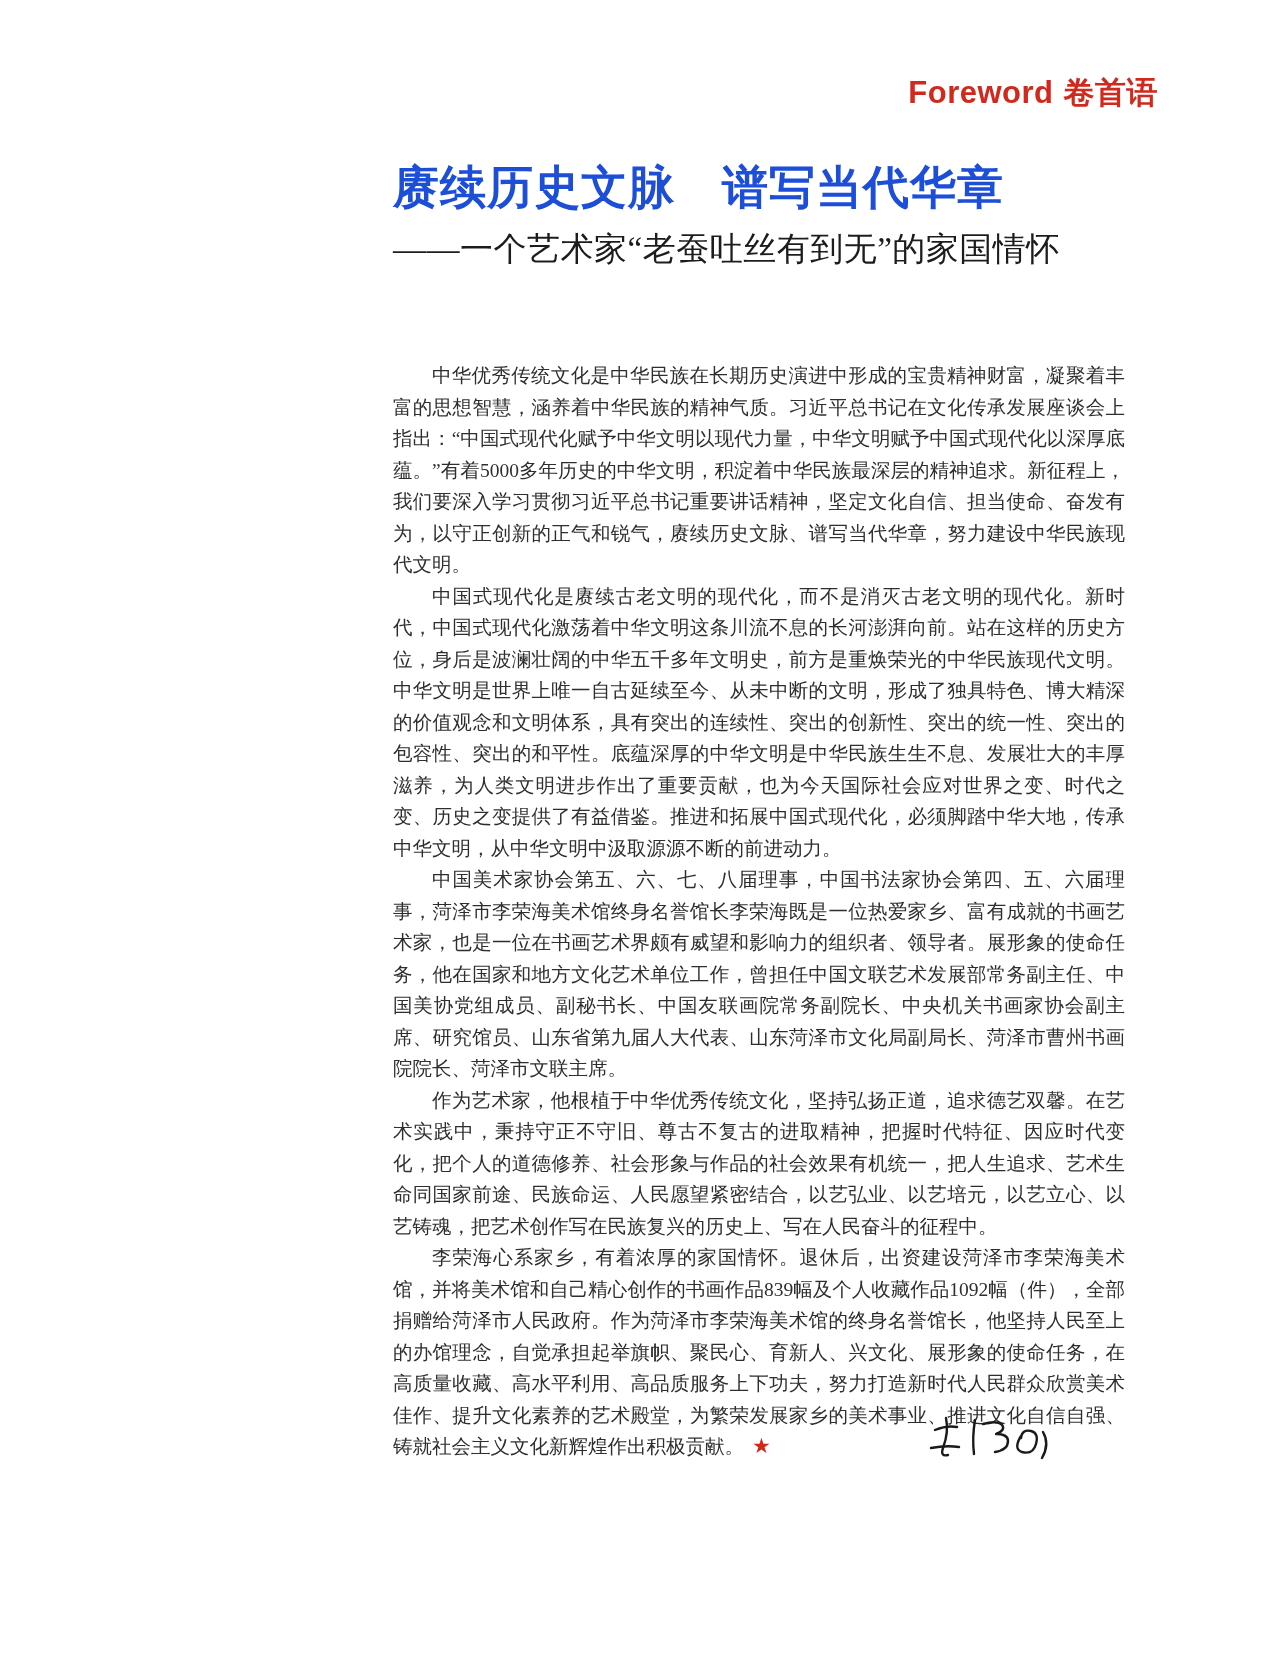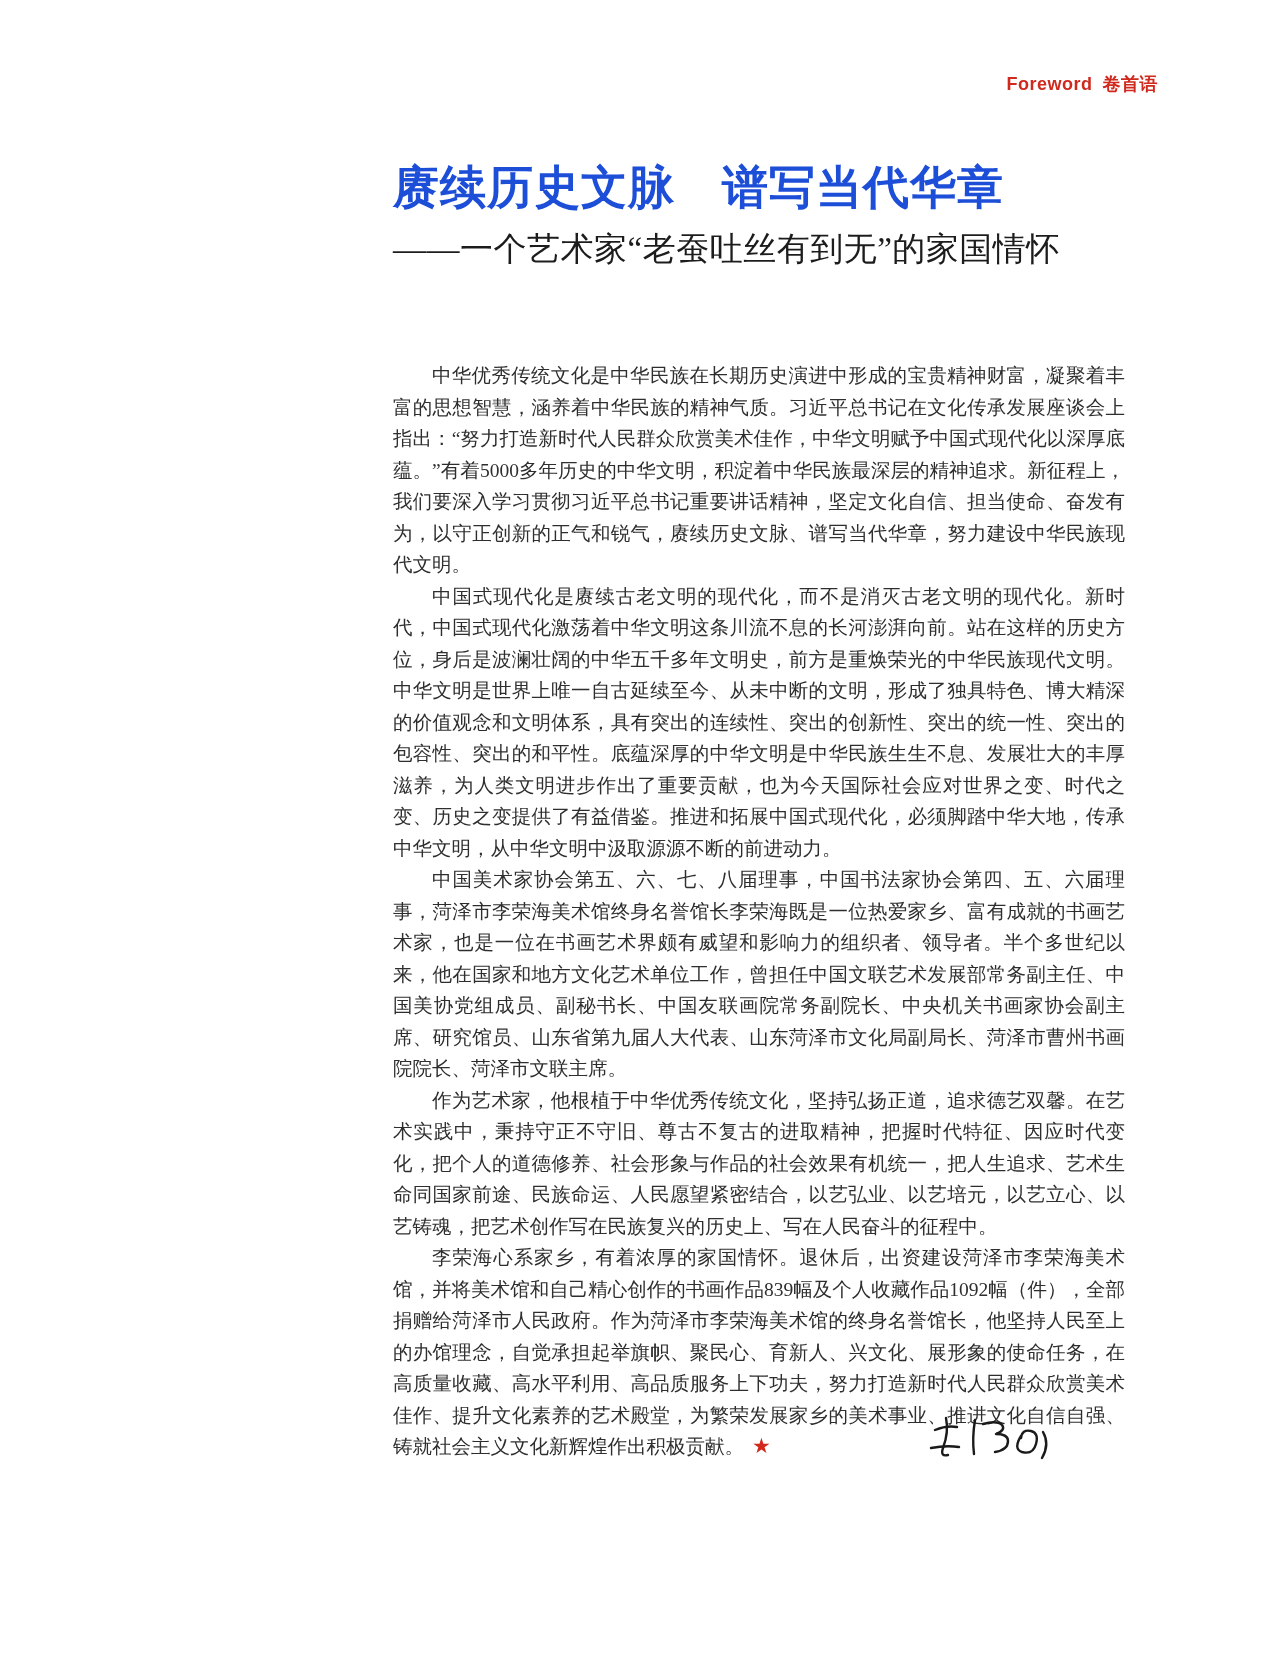--- a/index.html
+++ b/index.html
@@ -18,7 +18,7 @@
     top: 72px;
     right: 112px;
     font-family: "Liberation Sans", "DejaVu Sans", sans-serif;
-    font-size: 18px;
+    font-size: 31px;
     font-weight: 600;
     letter-spacing: 0.5px;
     white-space: nowrap;

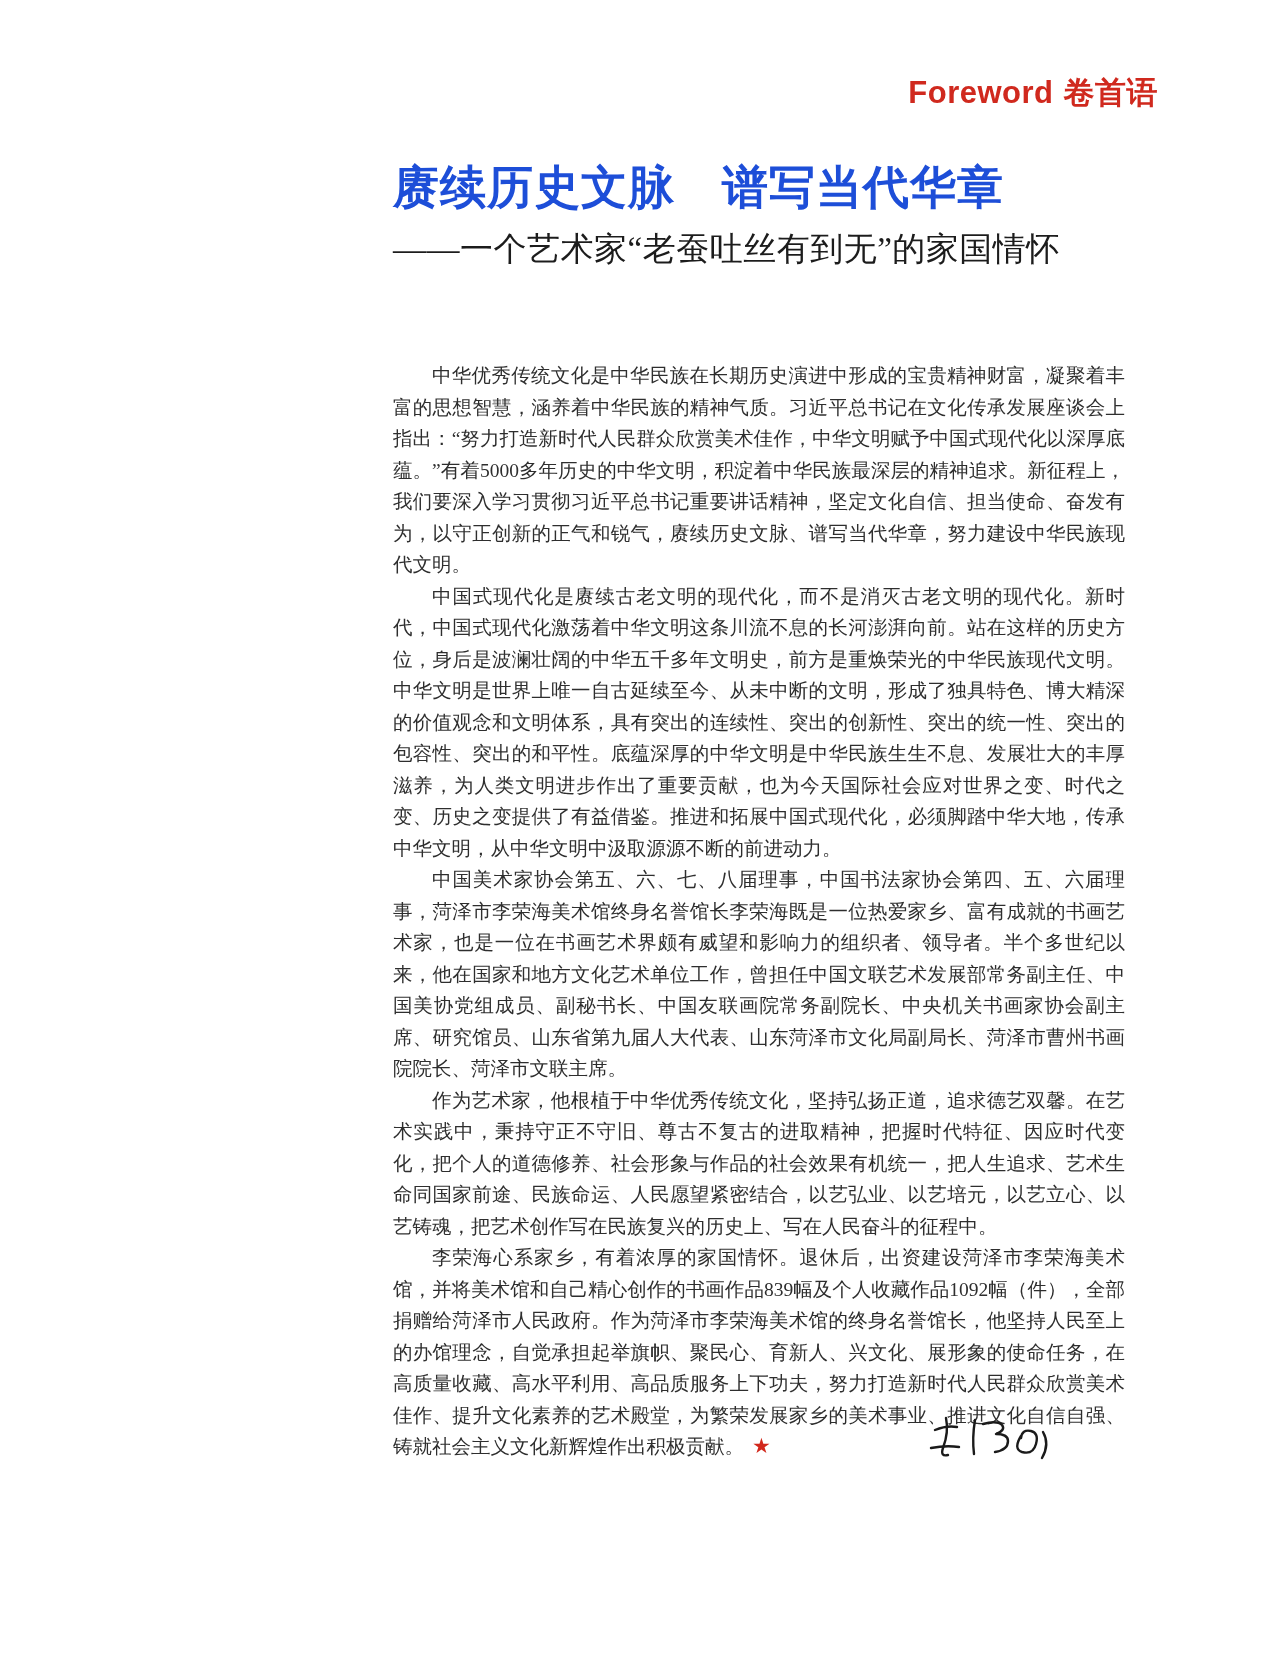--- a/index.html
+++ b/index.html
@@ -88,7 +88,7 @@
     <h1 class="article-title">赓续历史文脉　谱写当代华章</h1>
     <h2 class="article-subtitle">——一个艺术家“老蚕吐丝有到无”的家国情怀</h2>
     <div class="article-body">
-        <p class="para">中华优秀传统文化是中华民族在长期历史演进中形成的宝贵精神财富，凝聚着丰富的思想智慧，涵养着中华民族的精神气质。习近平总书记在文化传承发展座谈会上指出：“努力打造新时代人民群众欣赏美术佳作，中华文明赋予中国式现代化以深厚底蕴。”有着5000多年历史的中华文明，积淀着中华民族最深层的精神追求。新征程上，我们要深入学习贯彻习近平总书记重要讲话精神，坚定文化自信、担当使命、奋发有为，以守正创新的正气和锐气，赓续历史文脉、谱写当代华章，努力建设中华民族现代文明。</p>
+        <p class="para">中华优秀传统文化是中华民族在长期历史演进中形成的宝贵精神财富，凝聚着丰富的思想智慧，涵养着中华民族的精神气质。习近平总书记在文化传承发展座谈会上指出：“中国式现代化赋予中华文明以现代力量，中华文明赋予中国式现代化以深厚底蕴。”有着5000多年历史的中华文明，积淀着中华民族最深层的精神追求。新征程上，我们要深入学习贯彻习近平总书记重要讲话精神，坚定文化自信、担当使命、奋发有为，以守正创新的正气和锐气，赓续历史文脉、谱写当代华章，努力建设中华民族现代文明。</p>
         <p class="para">中国式现代化是赓续古老文明的现代化，而不是消灭古老文明的现代化。新时代，中国式现代化激荡着中华文明这条川流不息的长河澎湃向前。站在这样的历史方位，身后是波澜壮阔的中华五千多年文明史，前方是重焕荣光的中华民族现代文明。中华文明是世界上唯一自古延续至今、从未中断的文明，形成了独具特色、博大精深的价值观念和文明体系，具有突出的连续性、突出的创新性、突出的统一性、突出的包容性、突出的和平性。底蕴深厚的中华文明是中华民族生生不息、发展壮大的丰厚滋养，为人类文明进步作出了重要贡献，也为今天国际社会应对世界之变、时代之变、历史之变提供了有益借鉴。推进和拓展中国式现代化，必须脚踏中华大地，传承中华文明，从中华文明中汲取源源不断的前进动力。</p>
         <p class="para">中国美术家协会第五、六、七、八届理事，中国书法家协会第四、五、六届理事，菏泽市李荣海美术馆终身名誉馆长李荣海既是一位热爱家乡、富有成就的书画艺术家，也是一位在书画艺术界颇有威望和影响力的组织者、领导者。半个多世纪以来，他在国家和地方文化艺术单位工作，曾担任中国文联艺术发展部常务副主任、中国美协党组成员、副秘书长、中国友联画院常务副院长、中央机关书画家协会副主席、研究馆员、山东省第九届人大代表、山东菏泽市文化局副局长、菏泽市曹州书画院院长、菏泽市文联主席。</p>
         <p class="para">作为艺术家，他根植于中华优秀传统文化，坚持弘扬正道，追求德艺双馨。在艺术实践中，秉持守正不守旧、尊古不复古的进取精神，把握时代特征、因应时代变化，把个人的道德修养、社会形象与作品的社会效果有机统一，把人生追求、艺术生命同国家前途、民族命运、人民愿望紧密结合，以艺弘业、以艺培元，以艺立心、以艺铸魂，把艺术创作写在民族复兴的历史上、写在人民奋斗的征程中。</p>

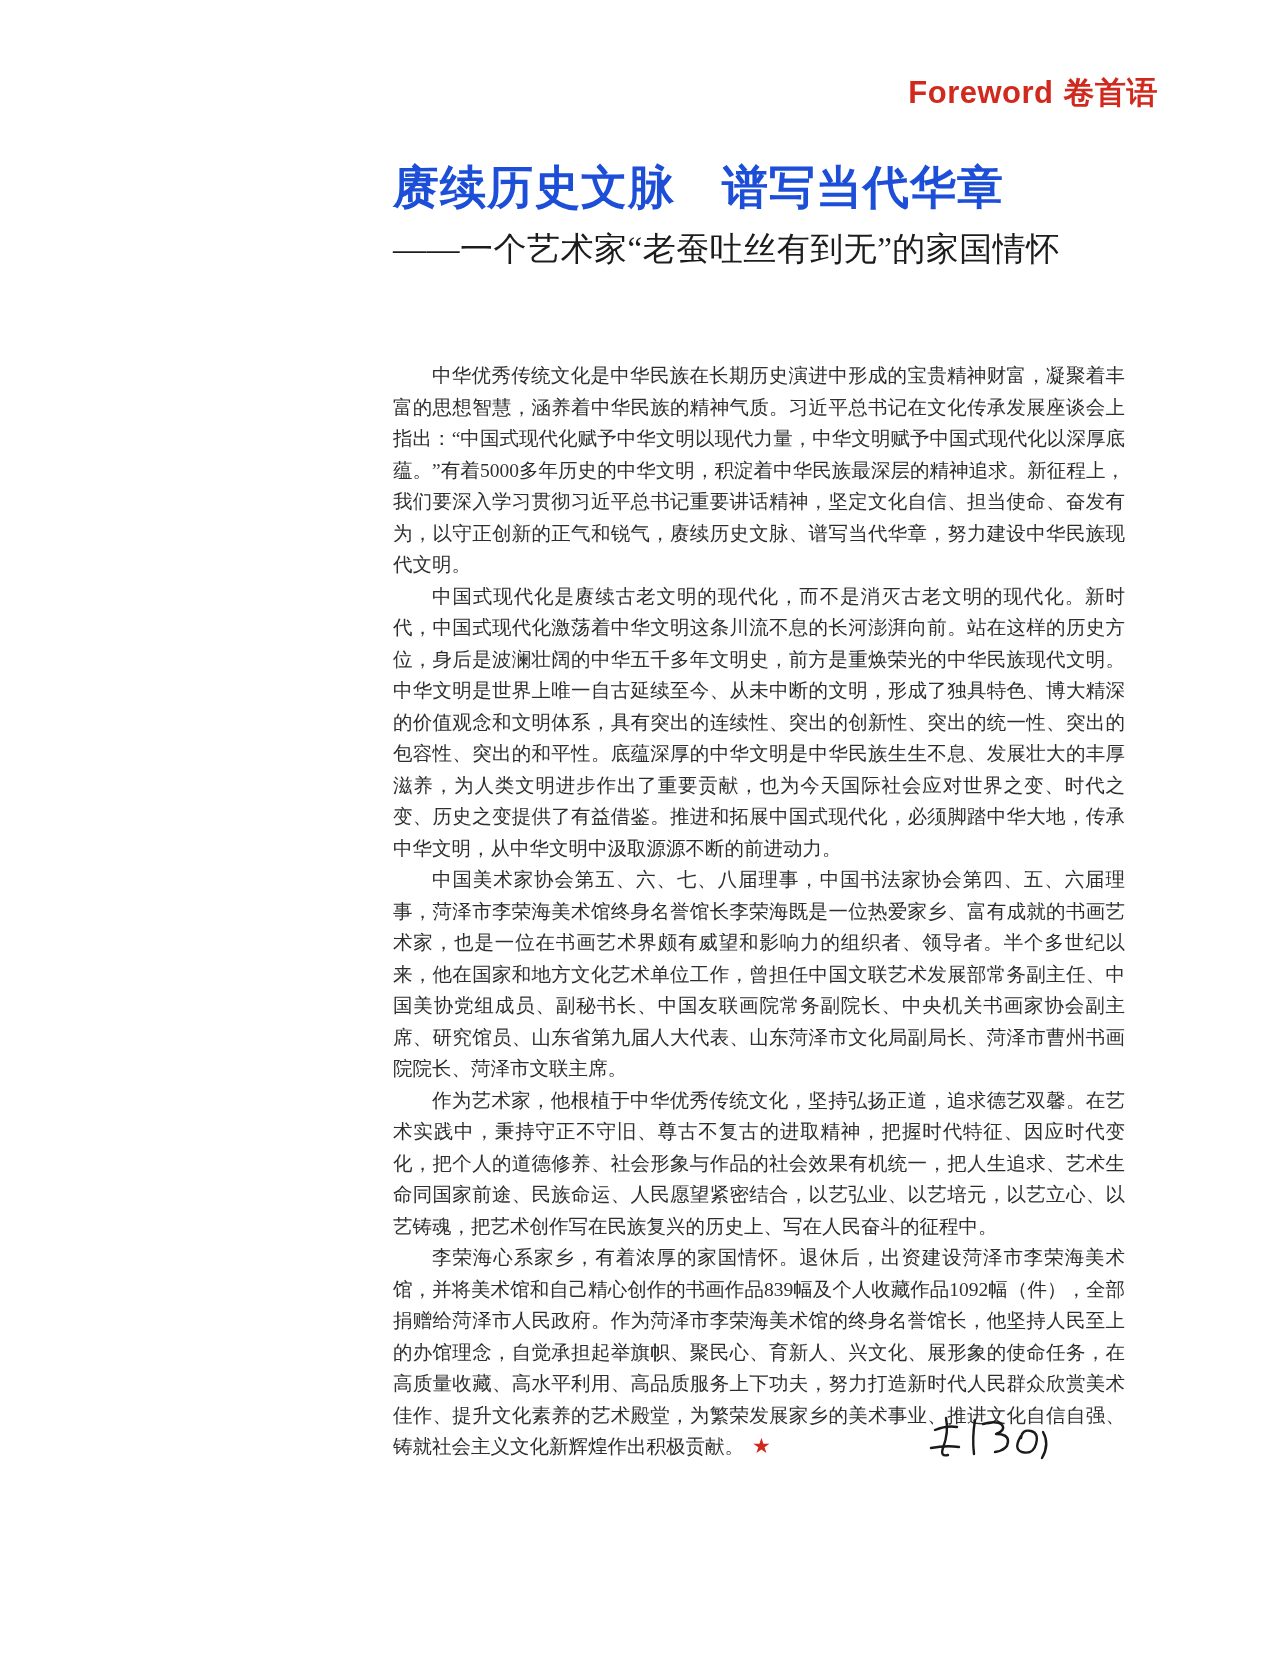--- a/index.html
+++ b/index.html
@@ -90,7 +90,7 @@
     <div class="article-body">
         <p class="para">中华优秀传统文化是中华民族在长期历史演进中形成的宝贵精神财富，凝聚着丰富的思想智慧，涵养着中华民族的精神气质。习近平总书记在文化传承发展座谈会上指出：“中国式现代化赋予中华文明以现代力量，中华文明赋予中国式现代化以深厚底蕴。”有着5000多年历史的中华文明，积淀着中华民族最深层的精神追求。新征程上，我们要深入学习贯彻习近平总书记重要讲话精神，坚定文化自信、担当使命、奋发有为，以守正创新的正气和锐气，赓续历史文脉、谱写当代华章，努力建设中华民族现代文明。</p>
         <p class="para">中国式现代化是赓续古老文明的现代化，而不是消灭古老文明的现代化。新时代，中国式现代化激荡着中华文明这条川流不息的长河澎湃向前。站在这样的历史方位，身后是波澜壮阔的中华五千多年文明史，前方是重焕荣光的中华民族现代文明。中华文明是世界上唯一自古延续至今、从未中断的文明，形成了独具特色、博大精深的价值观念和文明体系，具有突出的连续性、突出的创新性、突出的统一性、突出的包容性、突出的和平性。底蕴深厚的中华文明是中华民族生生不息、发展壮大的丰厚滋养，为人类文明进步作出了重要贡献，也为今天国际社会应对世界之变、时代之变、历史之变提供了有益借鉴。推进和拓展中国式现代化，必须脚踏中华大地，传承中华文明，从中华文明中汲取源源不断的前进动力。</p>
-        <p class="para">中国美术家协会第五、六、七、八届理事，中国书法家协会第四、五、六届理事，菏泽市李荣海美术馆终身名誉馆长李荣海既是一位热爱家乡、富有成就的书画艺术家，也是一位在书画艺术界颇有威望和影响力的组织者、领导者。半个多世纪以来，他在国家和地方文化艺术单位工作，曾担任中国文联艺术发展部常务副主任、中国美协党组成员、副秘书长、中国友联画院常务副院长、中央机关书画家协会副主席、研究馆员、山东省第九届人大代表、山东菏泽市文化局副局长、菏泽市曹州书画院院长、菏泽市文联主席。</p>
+        <p class="para">中国美术家协会第五、六、七、八届理事，中国书法家协会第四、五、六届理事，菏泽市李荣海美术馆终身名誉馆长李荣海既是一位热爱家乡、富有成就的书画艺术家，也是一位在书画艺术界颇有威望和影响力的组织者、领导者。展形象的使命任务，他在国家和地方文化艺术单位工作，曾担任中国文联艺术发展部常务副主任、中国美协党组成员、副秘书长、中国友联画院常务副院长、中央机关书画家协会副主席、研究馆员、山东省第九届人大代表、山东菏泽市文化局副局长、菏泽市曹州书画院院长、菏泽市文联主席。</p>
         <p class="para">作为艺术家，他根植于中华优秀传统文化，坚持弘扬正道，追求德艺双馨。在艺术实践中，秉持守正不守旧、尊古不复古的进取精神，把握时代特征、因应时代变化，把个人的道德修养、社会形象与作品的社会效果有机统一，把人生追求、艺术生命同国家前途、民族命运、人民愿望紧密结合，以艺弘业、以艺培元，以艺立心、以艺铸魂，把艺术创作写在民族复兴的历史上、写在人民奋斗的征程中。</p>
         <p class="para">李荣海心系家乡，有着浓厚的家国情怀。退休后，出资建设菏泽市李荣海美术馆，并将美术馆和自己精心创作的书画作品839幅及个人收藏作品1092幅（件），全部捐赠给菏泽市人民政府。作为菏泽市李荣海美术馆的终身名誉馆长，他坚持人民至上的办馆理念，自觉承担起举旗帜、聚民心、育新人、兴文化、展形象的使命任务，在高质量收藏、高水平利用、高品质服务上下功夫，努力打造新时代人民群众欣赏美术佳作、提升文化素养的艺术殿堂，为繁荣发展家乡的美术事业、推进文化自信自强、铸就社会主义文化新辉煌作出积极贡献。<span class="end-star" style="color: rgb(210, 40, 28);">★</span></p>
       </div>

